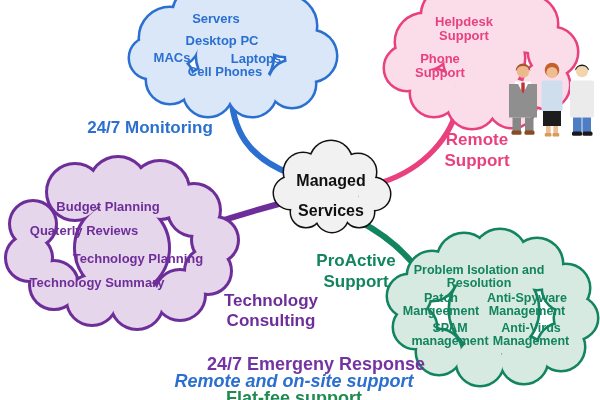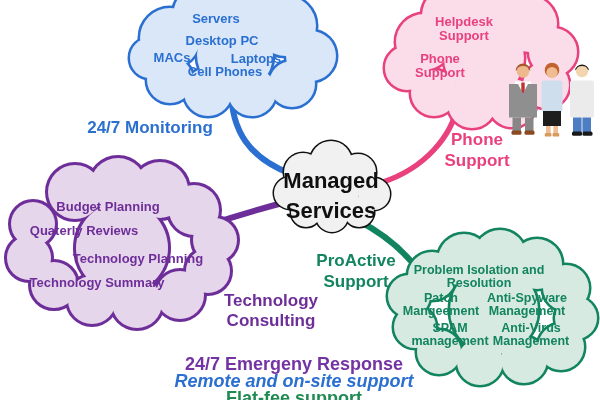--- a/index.html
+++ b/index.html
@@ -217,7 +217,7 @@
 
   <div class="t c-pink fs13 wrap" style="left:464px;top:29px;width:92px">Helpdesk Support</div>
   <div class="t c-pink fs13 wrap" style="left:440px;top:66px;width:80px">Phone Support</div>
-  <div class="t c-pink fs17" style="left:477px;top:140px">Phone</div>
+  <div class="t c-pink fs17" style="left:477px;top:140px">Remote</div>
   <div class="t c-pink fs17" style="left:477px;top:161px">Support</div>
 
   <div class="t c-black fs22" style="left:331px;top:181px">Managed</div>

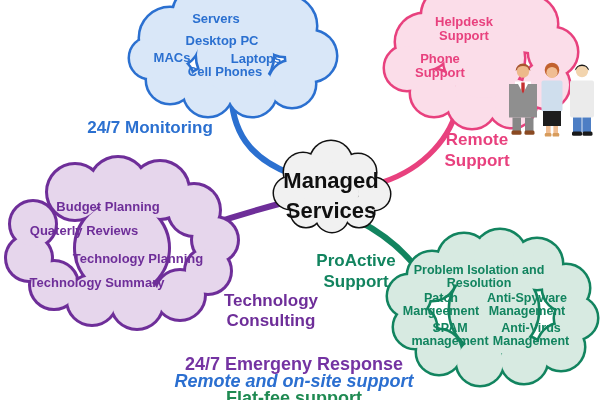--- a/index.html
+++ b/index.html
@@ -17,7 +17,7 @@
   .fs125{font-size:12.5px;}
   .fs17{font-size:17px;}
   .fs18{font-size:18px;}
-  .fs22{font-size:22px;line-height:1.38;}
+  .fs22{font-size:16px;line-height:1.38;}
   .c-blue{color:var(--blue);}
   .c-pink{color:var(--pink);}
   .c-purple{color:var(--purple);}

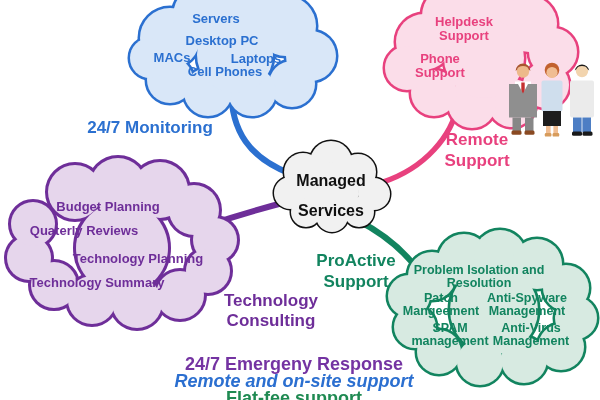--- a/index.html
+++ b/index.html
@@ -23,7 +23,7 @@
   .c-purple{color:var(--purple);}
   .c-teal{color:var(--teal);}
   .c-black{color:#101010;}
-  .c-fpurple{color:var(--footer-purple);}
+  .c-fpurple{color:var(--footer-purple);margin-left:22px;}
   .c-fblue{color:var(--footer-blue);font-style:italic;}
   .c-fgreen{color:var(--footer-green);}
   .connector{fill:none;stroke-linecap:round;}

